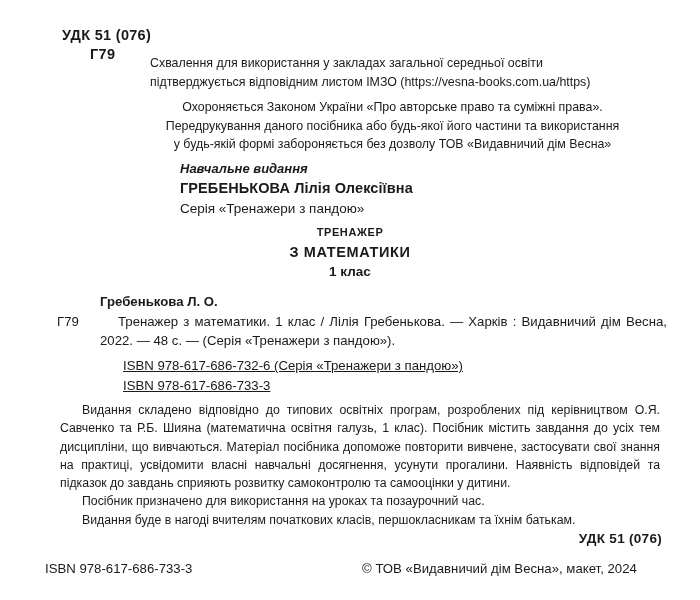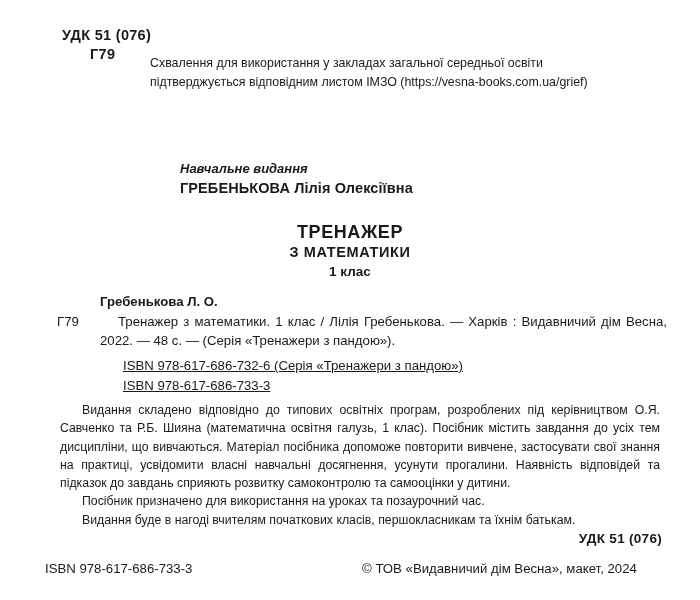--- a/index.html
+++ b/index.html
@@ -192,7 +192,7 @@
 
   <div class="approval">
     <div>Схвалення для використання у закладах загальної середньої освіти</div>
-    <div>підтверджується відповідним листом ІМЗО (https://vesna-books.com.ua/grief)</div>
+    <div>підтверджується відповідним листом ІМЗО (https://vesna-books.com.ua/https)</div>
   </div>
 
 

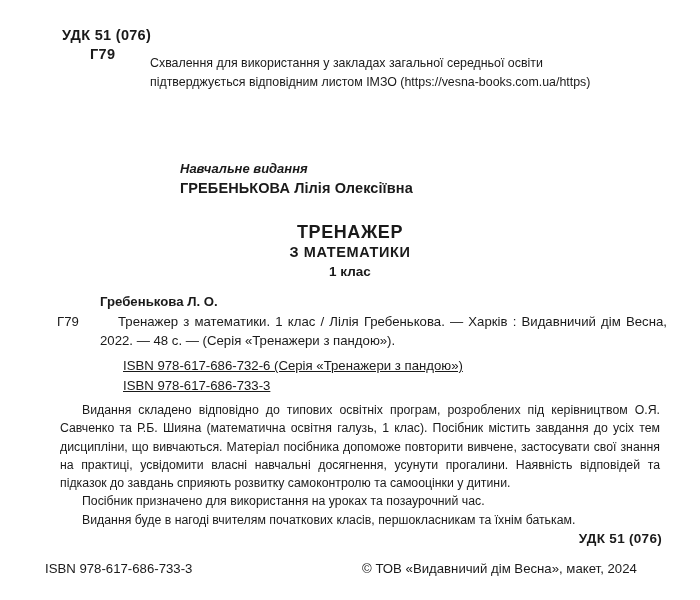--- a/index.html
+++ b/index.html
@@ -195,6 +195,11 @@
     <div>підтверджується відповідним листом ІМЗО (https://vesna-books.com.ua/https)</div>
   </div>
 
+  <div class="copyright-note">
+    <div>Охороняється Законом України «Про авторське право та суміжні права».</div>
+    <div>Передрукування даного посібника або будь-якої його частини та використання</div>
+    <div>у будь-якій формі забороняється без дозволу ТОВ «Видавничий дім Весна»</div>
+  </div>
 
   <div class="imprint">
     <div class="edition-type">Навчальне видання</div>

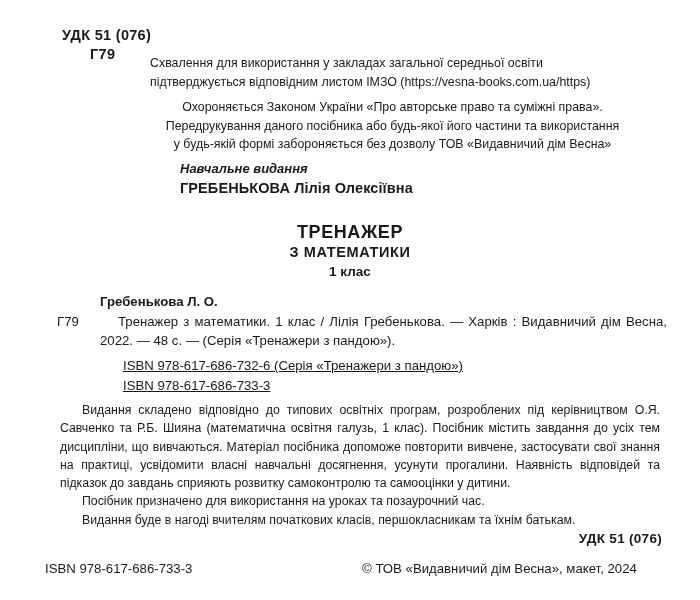--- a/index.html
+++ b/index.html
@@ -204,6 +204,7 @@
   <div class="imprint">
     <div class="edition-type">Навчальне видання</div>
     <div class="author-full">ГРЕБЕНЬКОВА Лілія Олексіївна</div>
+    <div class="series">Серія «Тренажери з пандою»</div>
   </div>
 
   <div class="title-block">

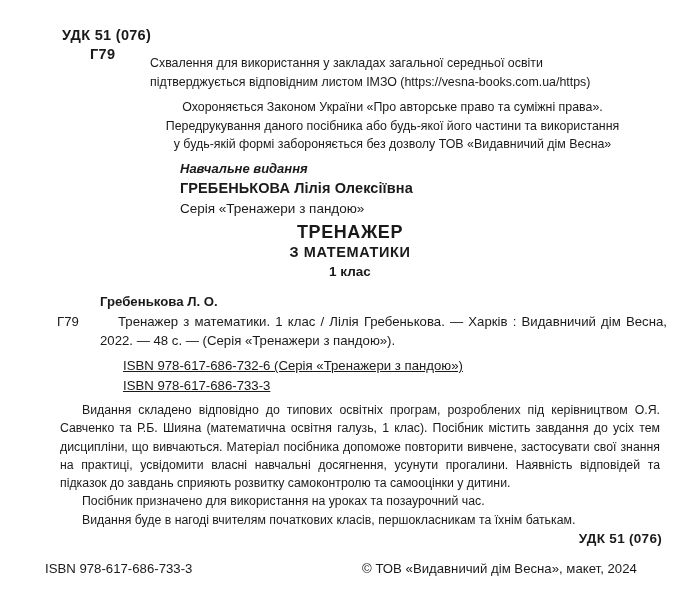--- a/index.html
+++ b/index.html
@@ -92,7 +92,7 @@
     font-weight: 700;
   }
   .title-block .t1 {
-    font-size: 18px;
+    font-size: 11px;
     line-height: 20px;
     letter-spacing: 0.6px;
   }

